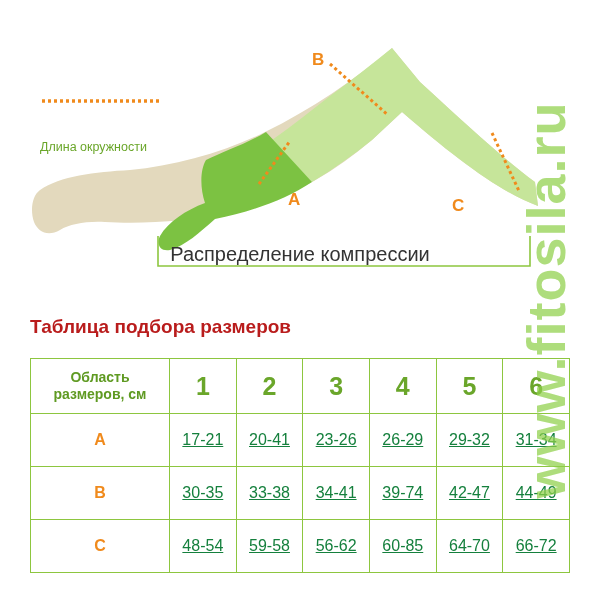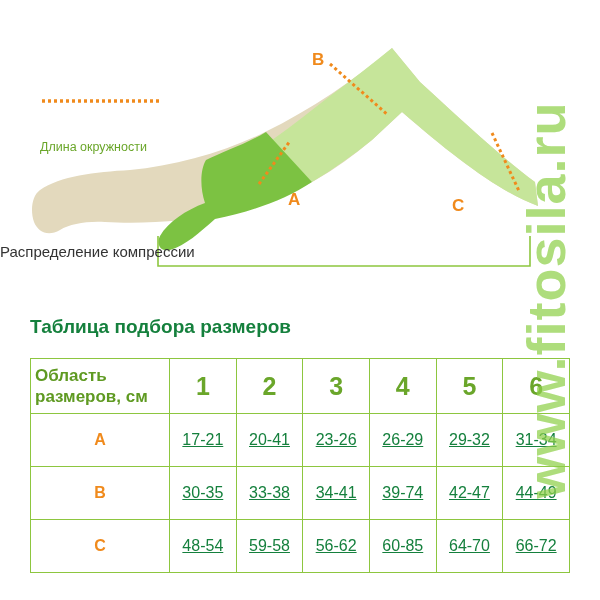--- a/index.html
+++ b/index.html
@@ -87,7 +87,8 @@
     left: 0;
     right: 0;
     top: 243px;
-    font-size: 15px;
+    text-align: center;
+    font-size: 20px;
     color: #333333;
     font-family: "Liberation Sans", sans-serif;
   }

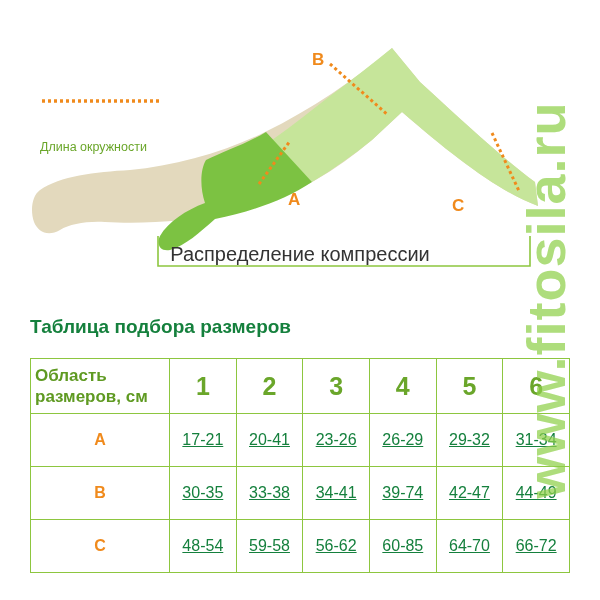--- a/index.html
+++ b/index.html
@@ -100,7 +100,7 @@
     top: 316px;
     font-size: 19px;
     font-weight: bold;
-    color: #15803d;
+    color: #b91c1c;
     font-family: "Liberation Sans", sans-serif;
   }
 

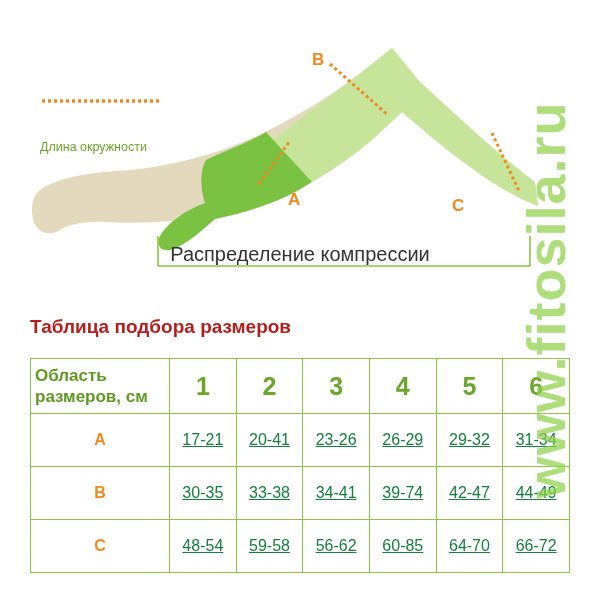--- a/index.html
+++ b/index.html
@@ -121,12 +121,12 @@
   }
   .size-table th.corner {
     width: 130px;
-    font-size: 17px;
+    font-size: 14px;
     font-weight: bold;
     color: #5f9a22;
     line-height: 1.25;
     padding: 2px 4px;
-    text-align: left;
+    text-align: center;
   }
   .size-table th.sizehead {
     font-size: 25px;

